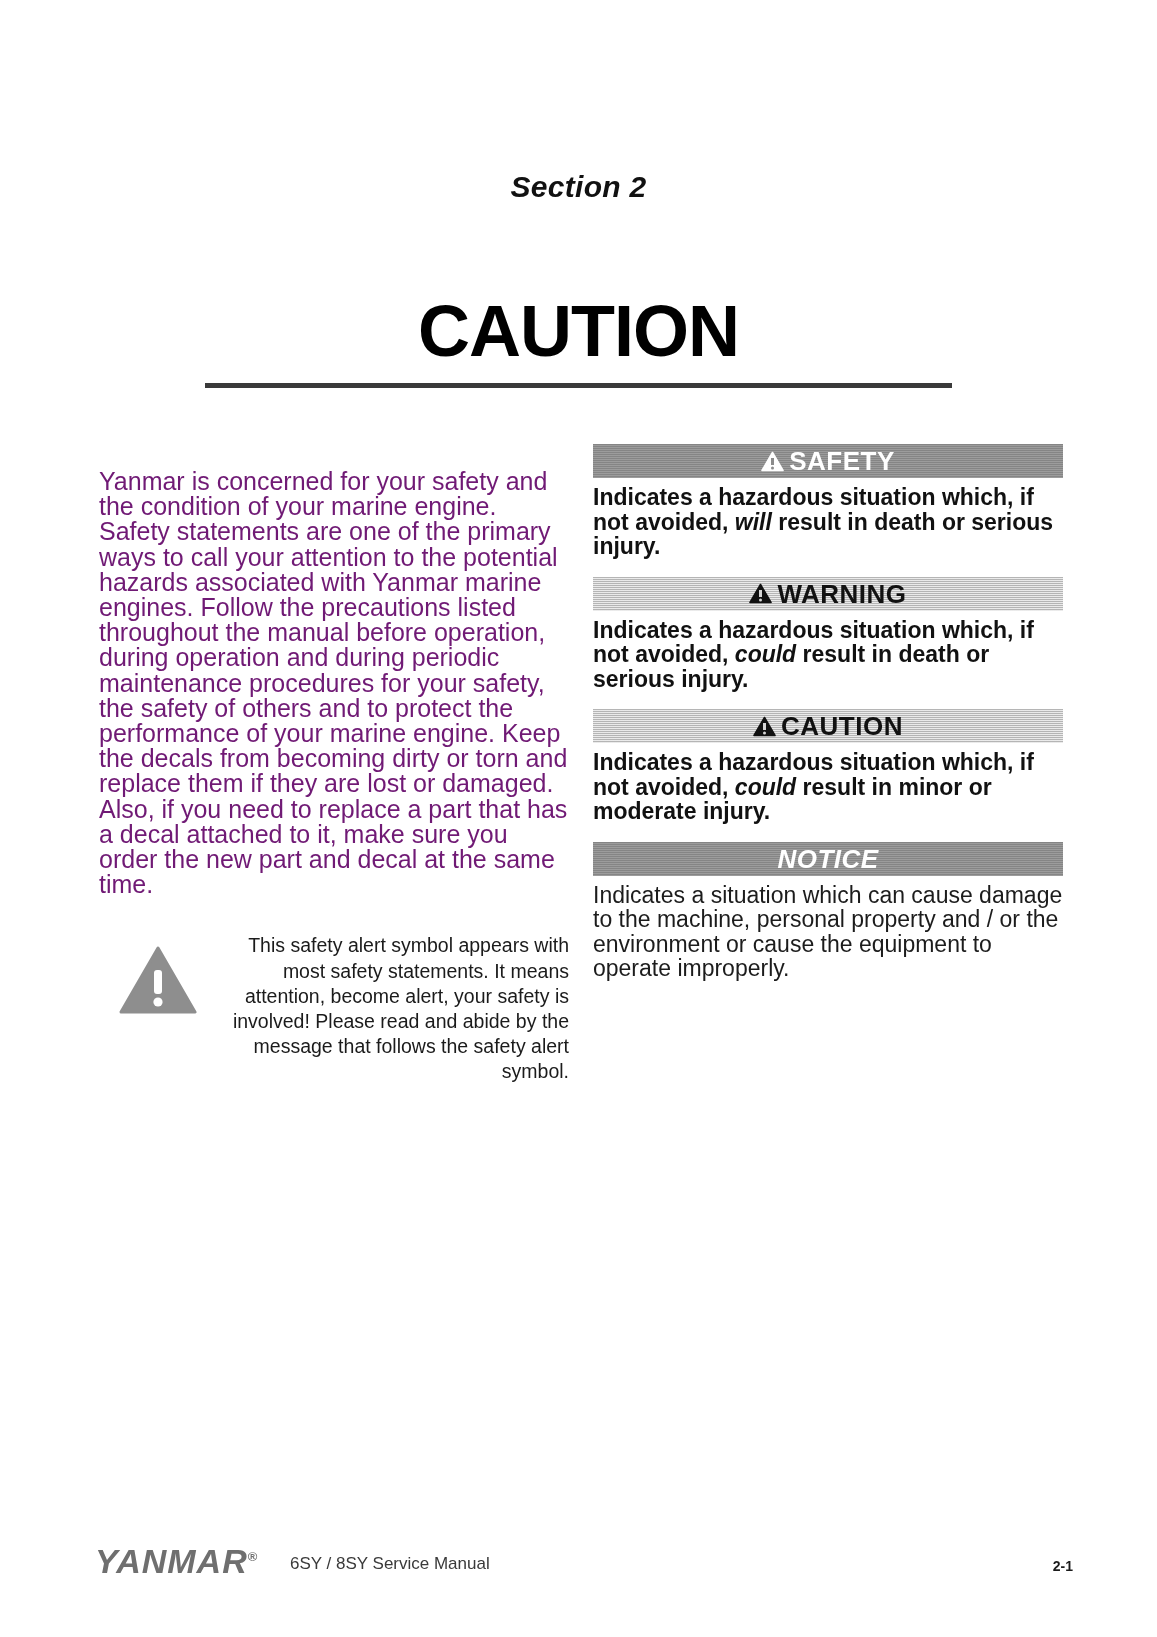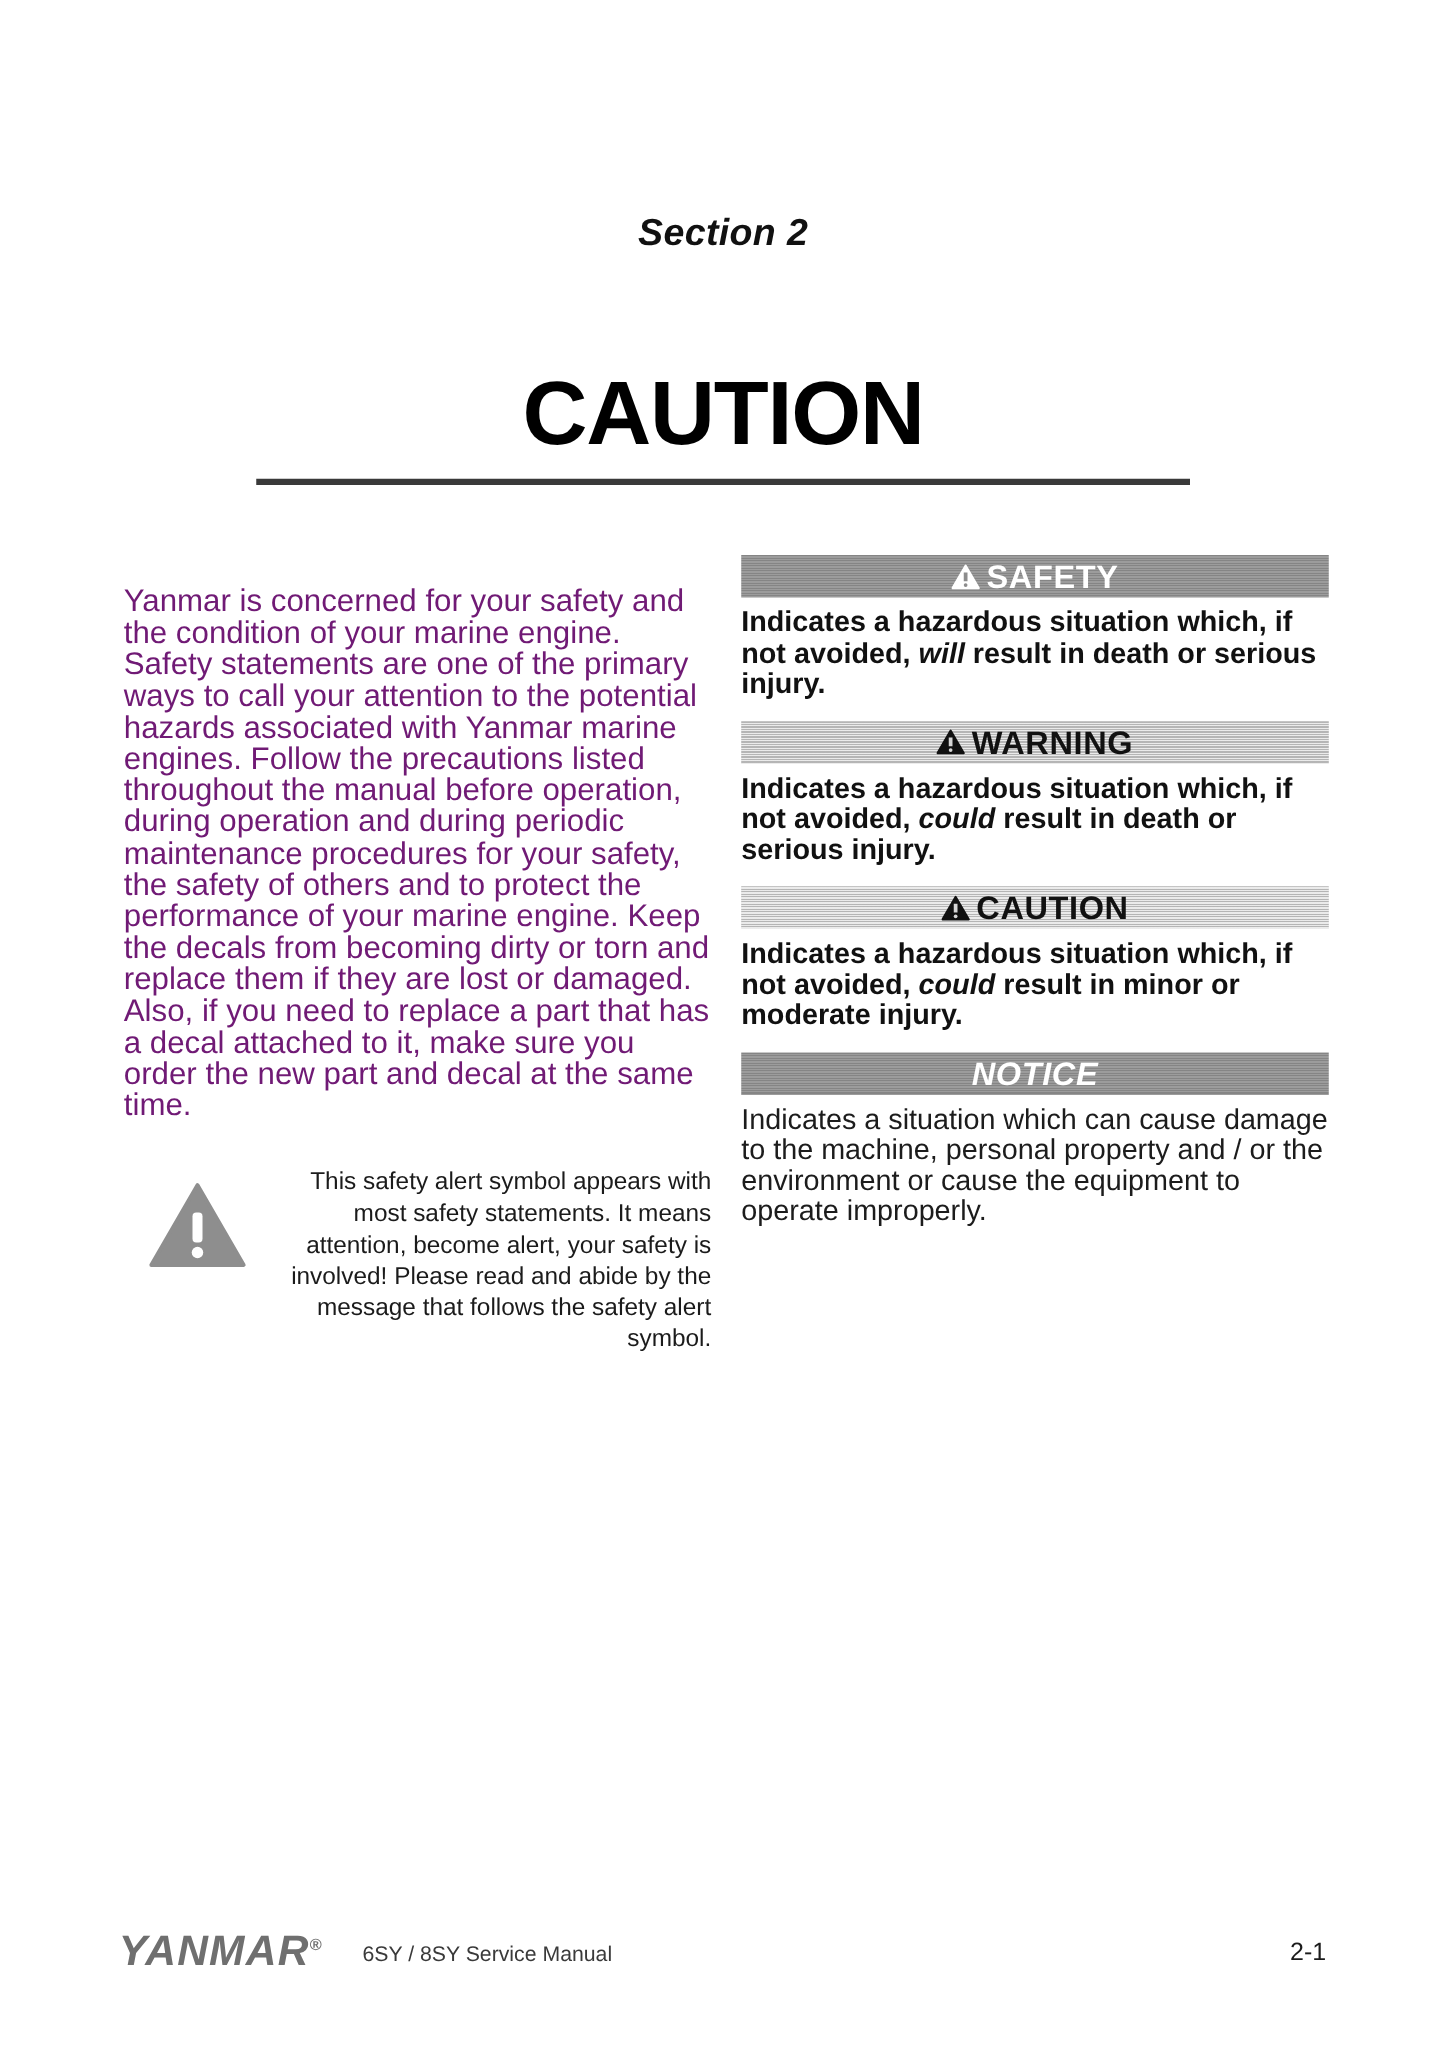--- a/index.html
+++ b/index.html
@@ -179,10 +179,10 @@
   }
   .page-num {
     position: absolute;
-    right: 96px;
+    right: 84px;
     bottom: 7px;
-    font-size: 20px;
-    font-weight: normal;
+    font-size: 14px;
+    font-weight: bold;
     color: #1b1b1b;
   }
 </style>

